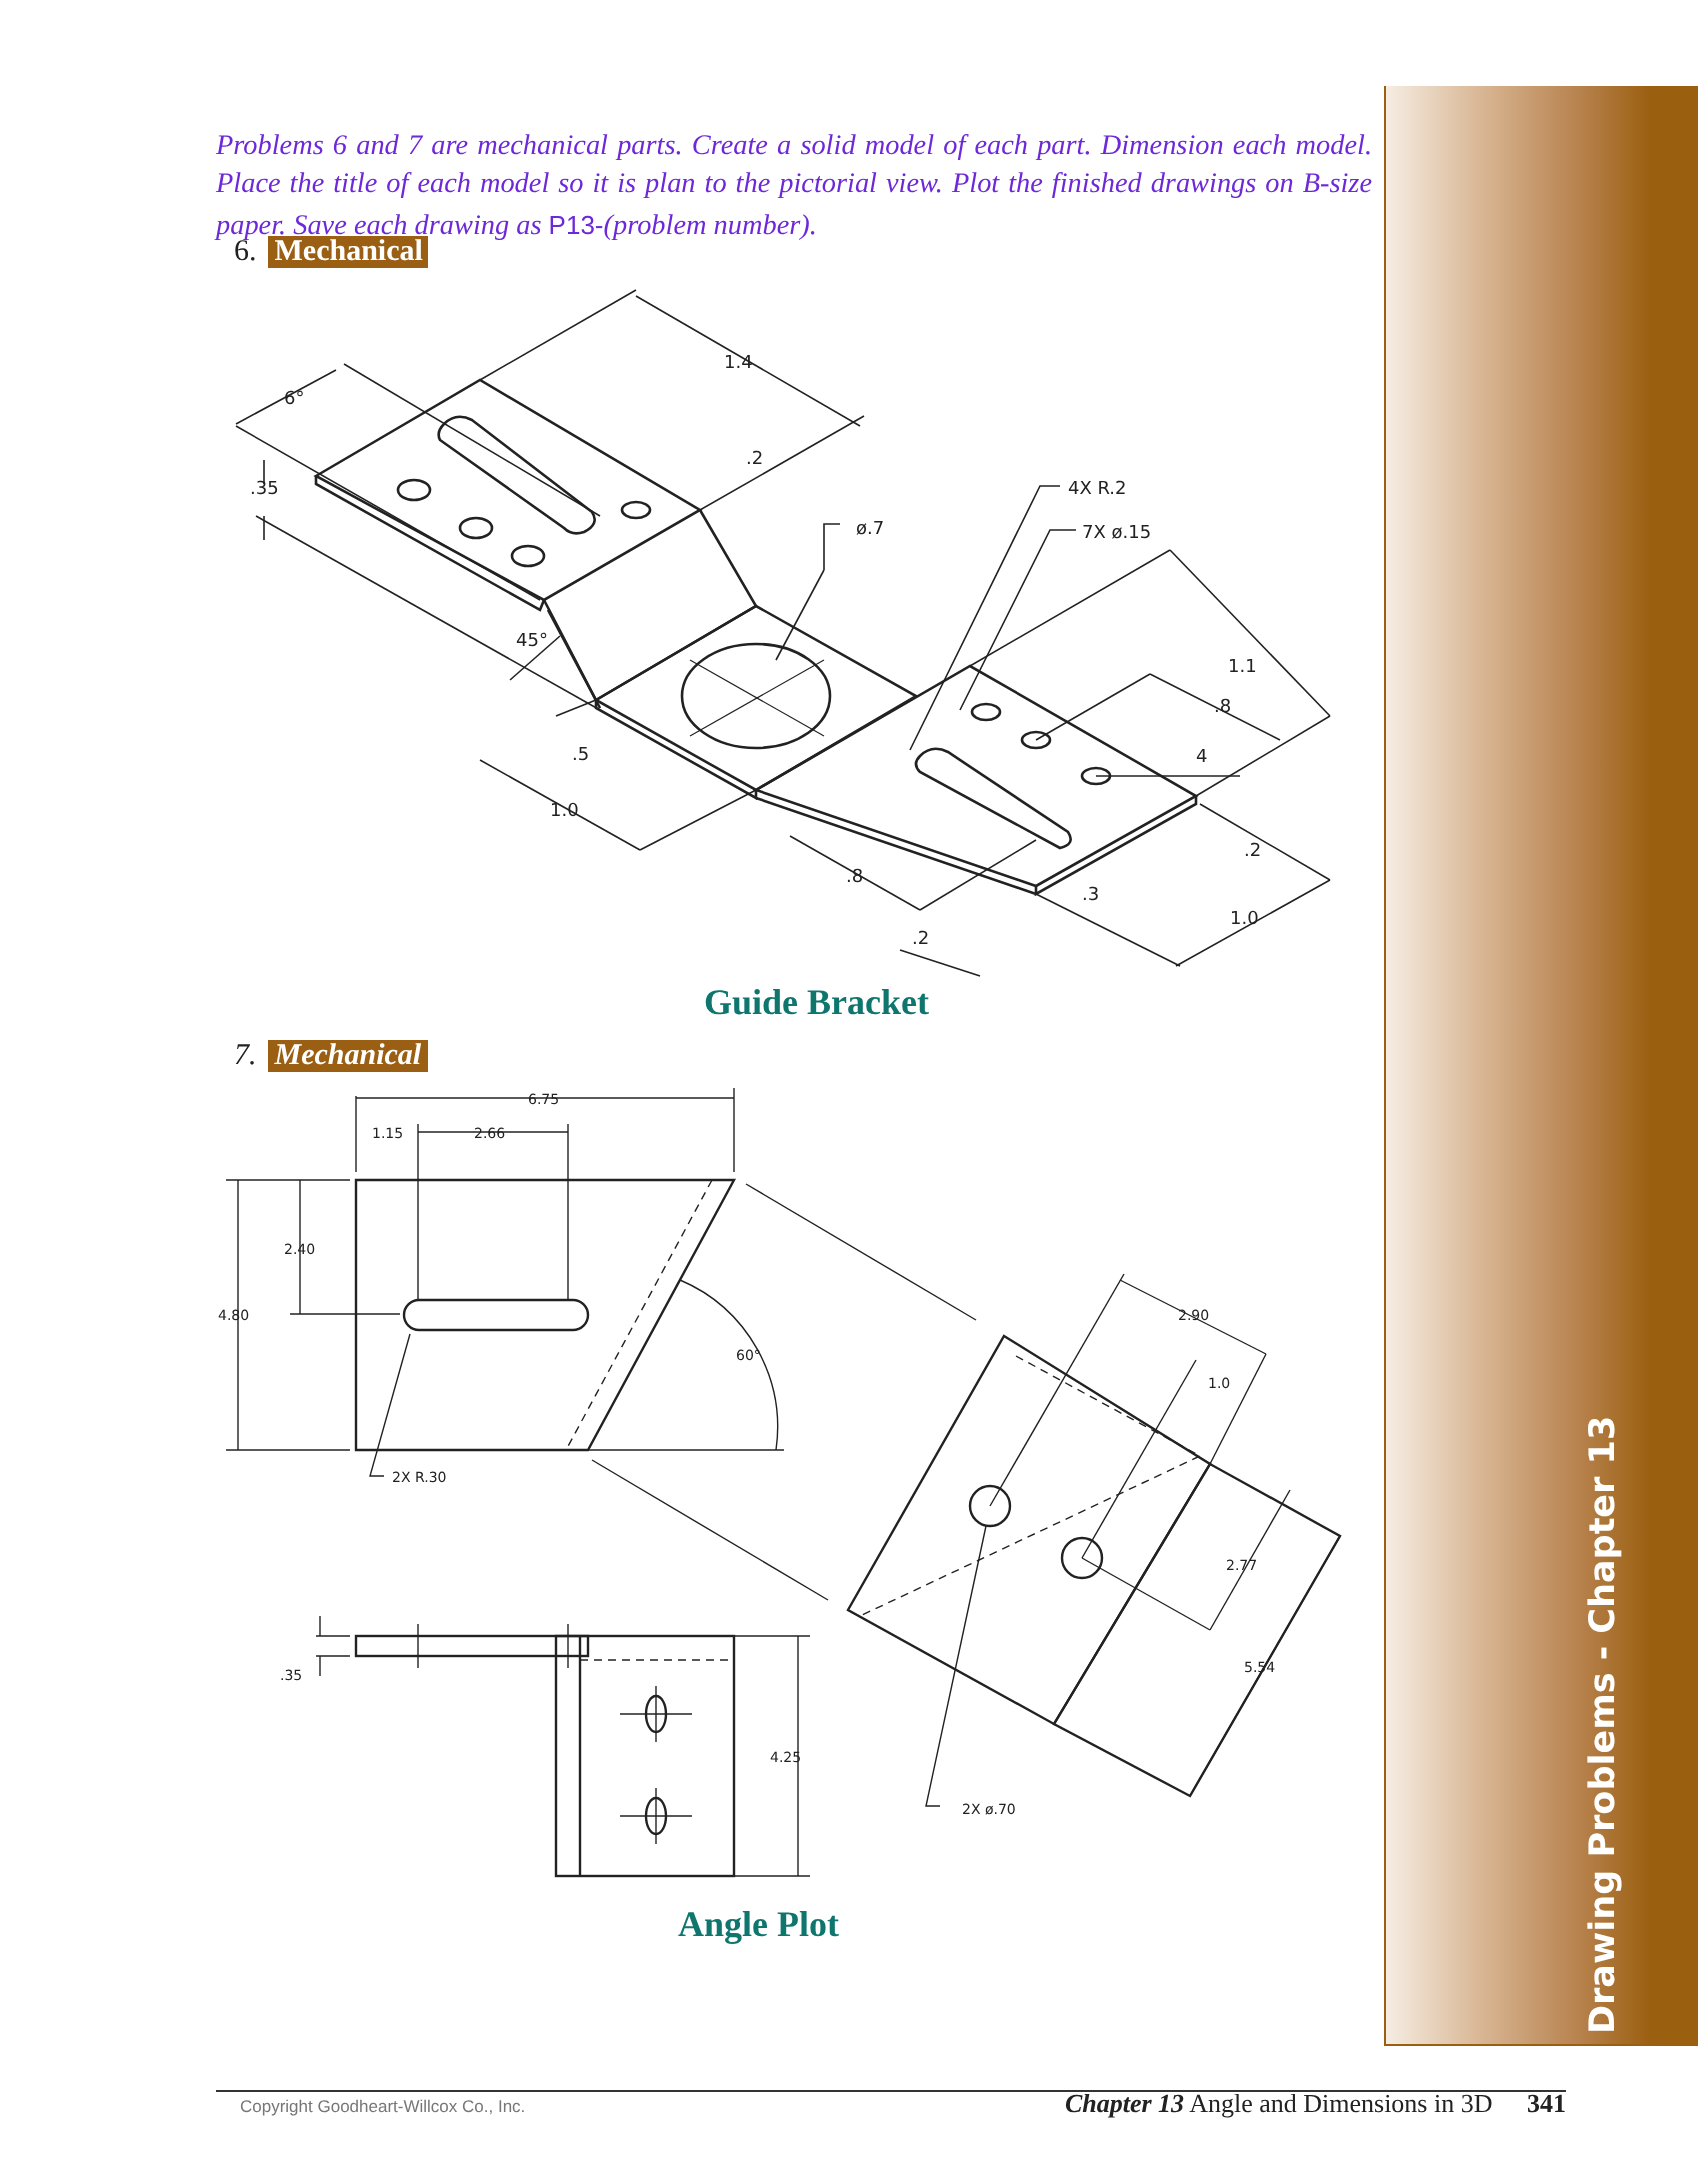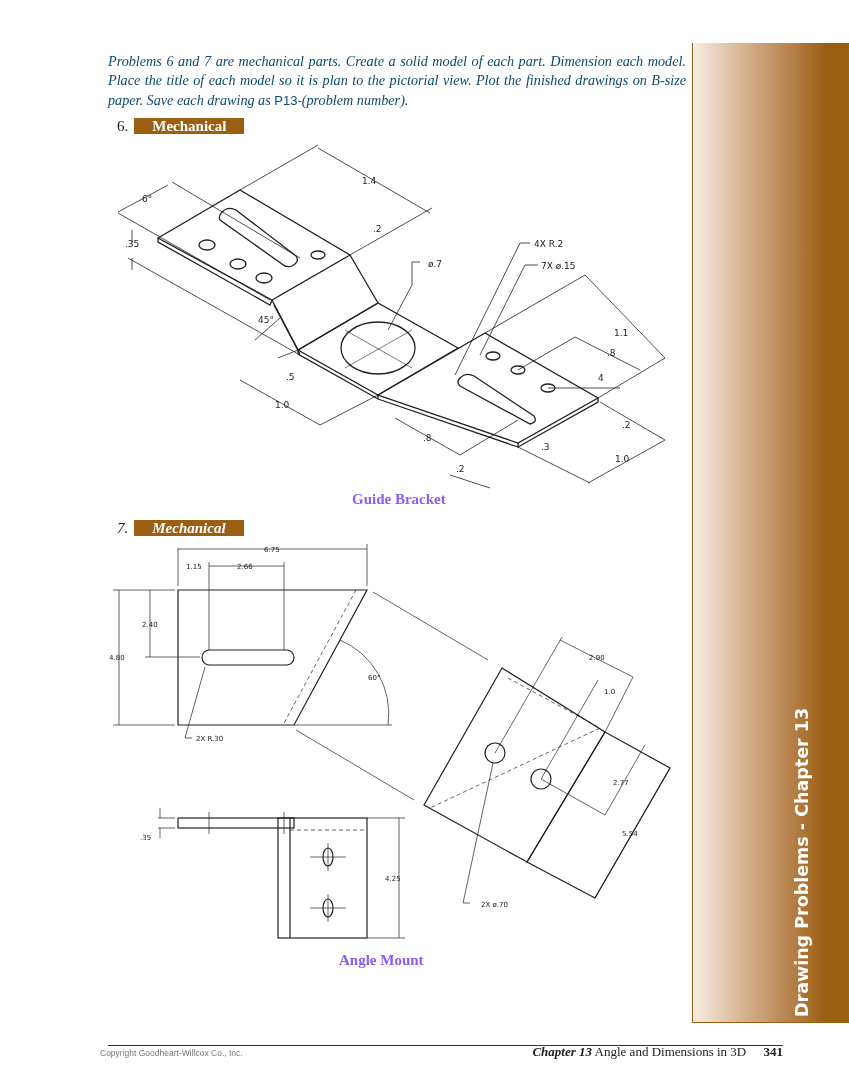--- a/index.html
+++ b/index.html
@@ -4,7 +4,7 @@
 <style>
   html, body { margin: 0; padding: 0; background: #ffffff; }
   body { width: 849px; height: 1087px; position: relative; overflow: hidden; font-family: "Liberation Serif", serif; color: #222; }
-  .intro { position: absolute; left: 108px; top: 52px; width: 578px; font-style: italic; font-size: 14.2px; line-height: 19.3px; text-align: justify; color: #0c4a6e; }
+  .intro { position: absolute; left: 108px; top: 64px; width: 578px; font-style: italic; font-size: 14.2px; line-height: 19.3px; text-align: justify; color: #6d28d9; }
   .intro .mono { font-style: normal; font-family: "Liberation Sans", sans-serif; font-size: 13px; }
   .prob-head { position: absolute; left: 117px; font-size: 15px; color: #222; }
   .prob-head .num { margin-right: 6px; }

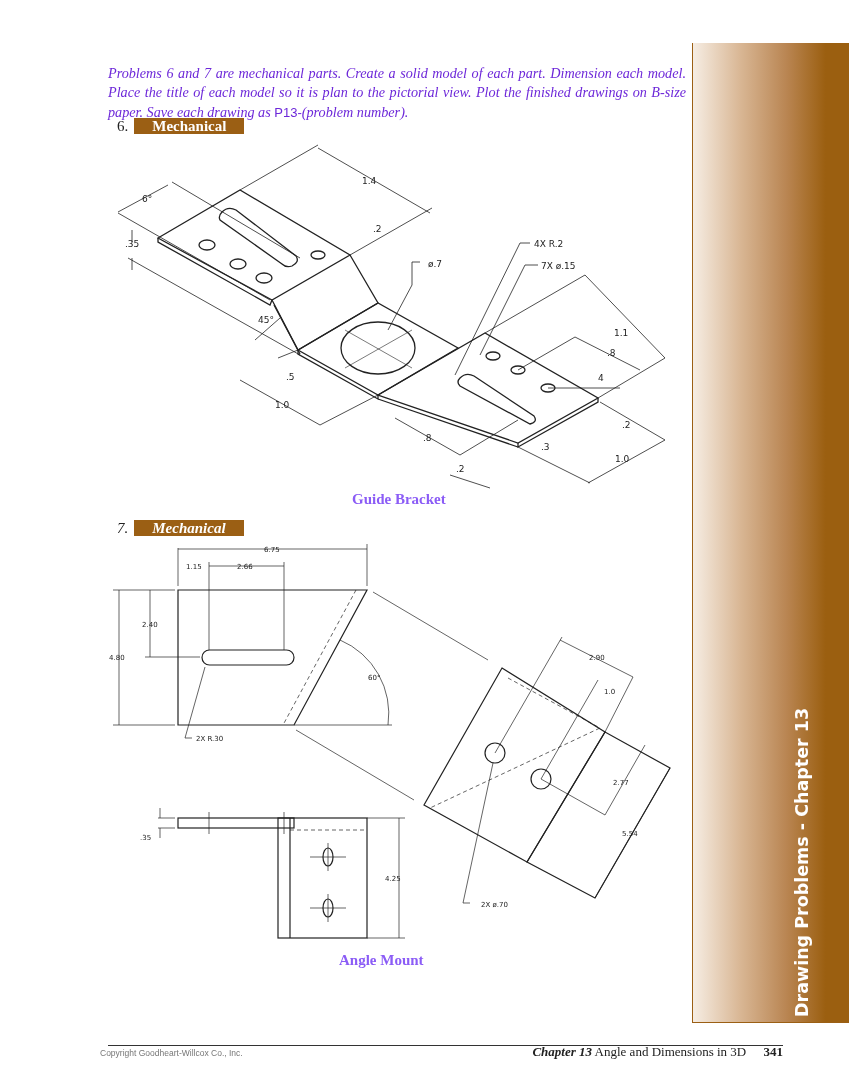--- a/index.html
+++ b/index.html
@@ -8,7 +8,7 @@
   .intro .mono { font-style: normal; font-family: "Liberation Sans", sans-serif; font-size: 13px; }
   .prob-head { position: absolute; left: 117px; font-size: 15px; color: #222; }
   .prob-head .num { margin-right: 6px; }
-  .prob-head .tag { background: #9b5f14; color: #fff; font-weight: bold; padding: 0 18px; }
+  .prob-head .tag { background: #9b5f14; color: #fff; font-weight: bold; padding: 0 3px; }
   .caption { position: absolute; font-weight: bold; font-size: 15px; color: #8b5cf6; }
   svg.drawing { position: absolute; left: 0; top: 0; }
   svg.drawing text { font-family: "DejaVu Sans", sans-serif; fill: #222; }

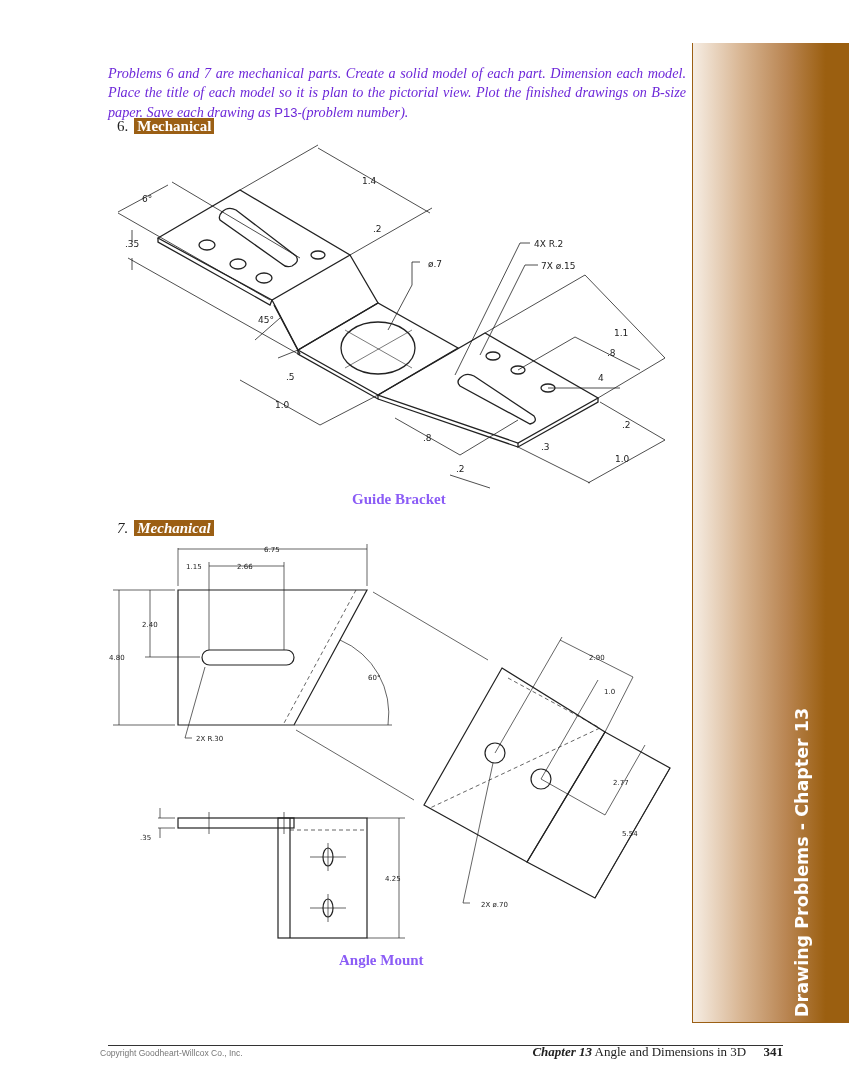--- a/index.html
+++ b/index.html
@@ -9,7 +9,7 @@
   .prob-head { position: absolute; left: 117px; font-size: 15px; color: #222; }
   .prob-head .num { margin-right: 6px; }
   .prob-head .tag { background: #9b5f14; color: #fff; font-weight: bold; padding: 0 3px; }
-  .caption { position: absolute; font-weight: bold; font-size: 15px; color: #8b5cf6; }
+  .caption { position: absolute; font-weight: bold; font-size: 18px; color: #0f766e; }
   svg.drawing { position: absolute; left: 0; top: 0; }
   svg.drawing text { font-family: "DejaVu Sans", sans-serif; fill: #222; }
   .sidebar { position: absolute; left: 692px; top: 43px; width: 157px; height: 980px; background: linear-gradient(to right, #f6ede3 0%, #d9b795 30%, #b98552 60%, #9b5f10 85%, #9b5f10 100%); border-left: 1px solid #9b5f14; border-bottom: 1px solid #9b5f14; box-sizing: border-box; }

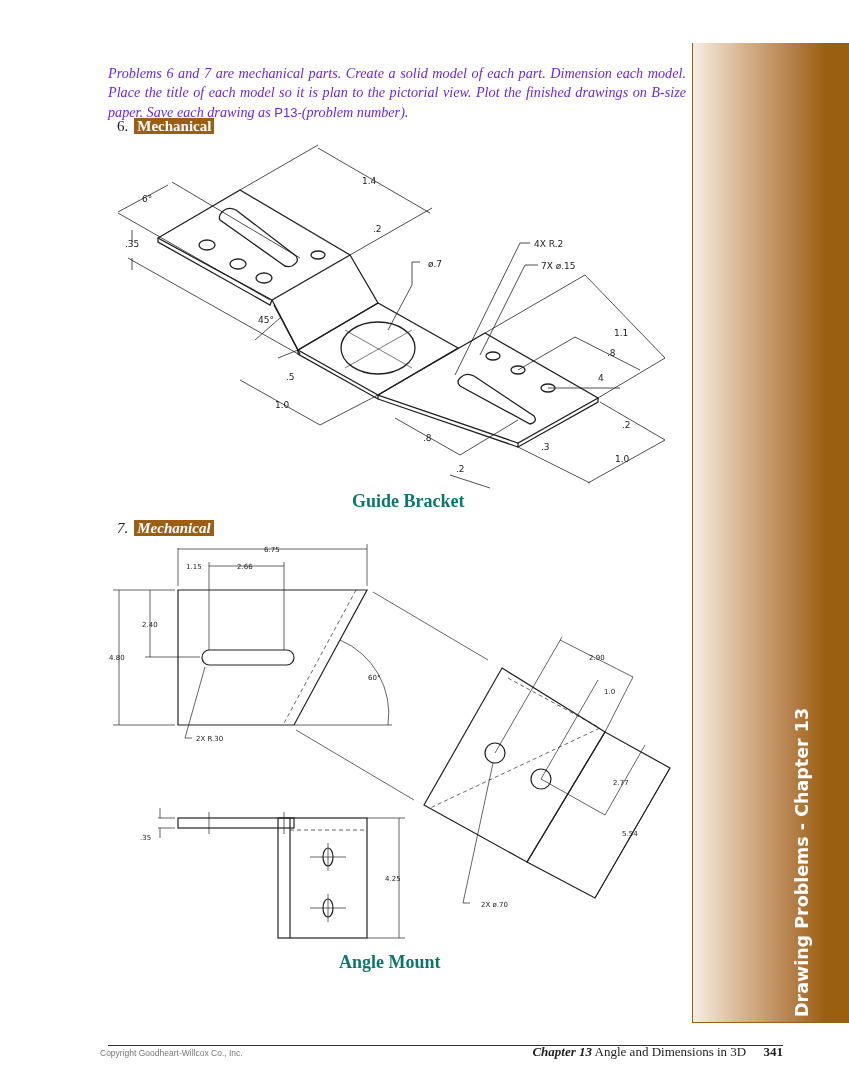--- a/index.html
+++ b/index.html
@@ -195,7 +195,7 @@
 </svg>
 
 <div class="caption" style="left:352px; top:491px;">Guide Bracket</div>
-<div class="caption" style="left:339px; top:952px;">Angle Mount</div>
+<div class="caption" style="left:339px; top:952px;">Angle Plot</div>
 
 <div class="sidebar"></div>
 <div class="sidebar-label">Drawing Problems - Chapter 13</div>

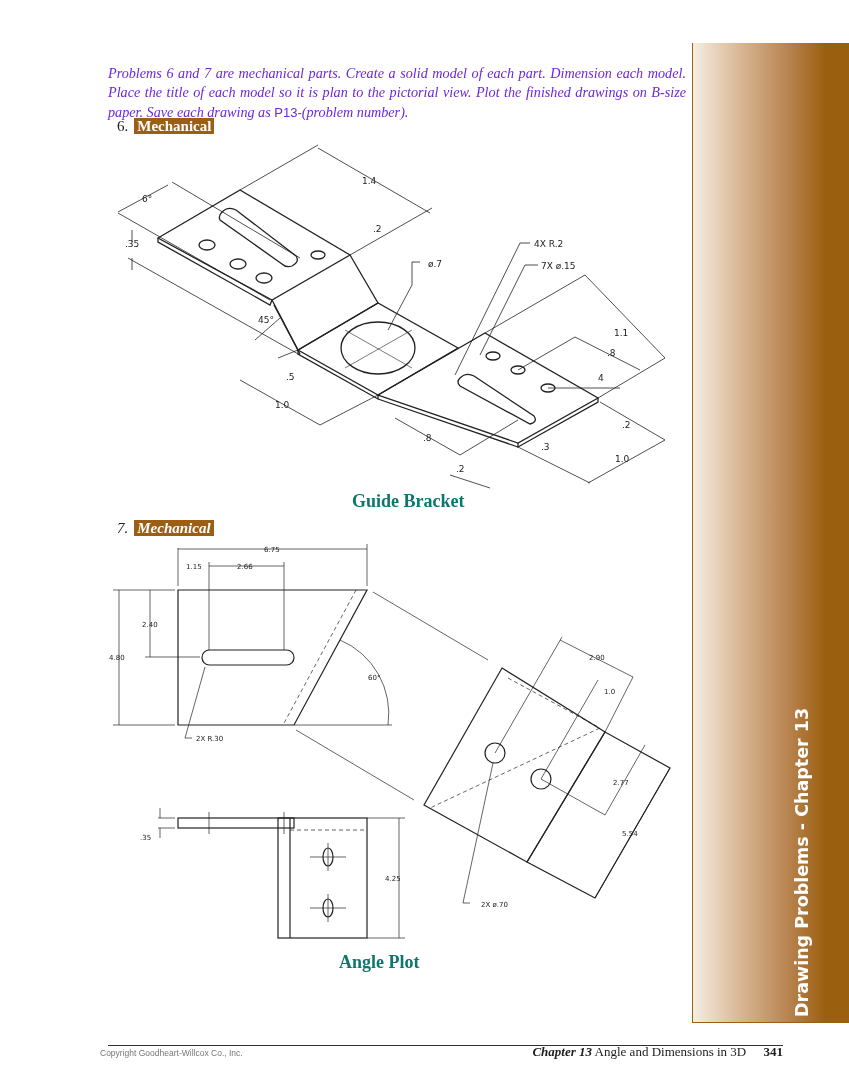--- a/index.html
+++ b/index.html
@@ -15,7 +15,7 @@
   .sidebar { position: absolute; left: 692px; top: 43px; width: 157px; height: 980px; background: linear-gradient(to right, #f6ede3 0%, #d9b795 30%, #b98552 60%, #9b5f10 85%, #9b5f10 100%); border-left: 1px solid #9b5f14; border-bottom: 1px solid #9b5f14; box-sizing: border-box; }
   .sidebar-label { position: absolute; left: 792px; top: 1017px; transform-origin: 0 0; transform: rotate(-90deg); white-space: nowrap; font-family: "DejaVu Sans", sans-serif; font-weight: bold; font-size: 17.5px; color: #fff; }
   .footer-rule { position: absolute; left: 108px; top: 1045px; width: 675px; height: 0; border-top: 1px solid #333; }
-  .footer-left { position: absolute; left: 100px; top: 1048px; font-family: "Liberation Sans", sans-serif; font-size: 8.5px; color: #777; }
+  .footer-left { position: absolute; left: 120px; top: 1048px; font-family: "Liberation Sans", sans-serif; font-size: 8.5px; color: #777; }
   .footer-right { position: absolute; right: 66px; top: 1044px; font-size: 13px; color: #222; }
   .footer-right .ch { font-style: italic; font-weight: bold; }
   .footer-right .pg { font-weight: bold; margin-left: 14px; margin-top: 42px; }

